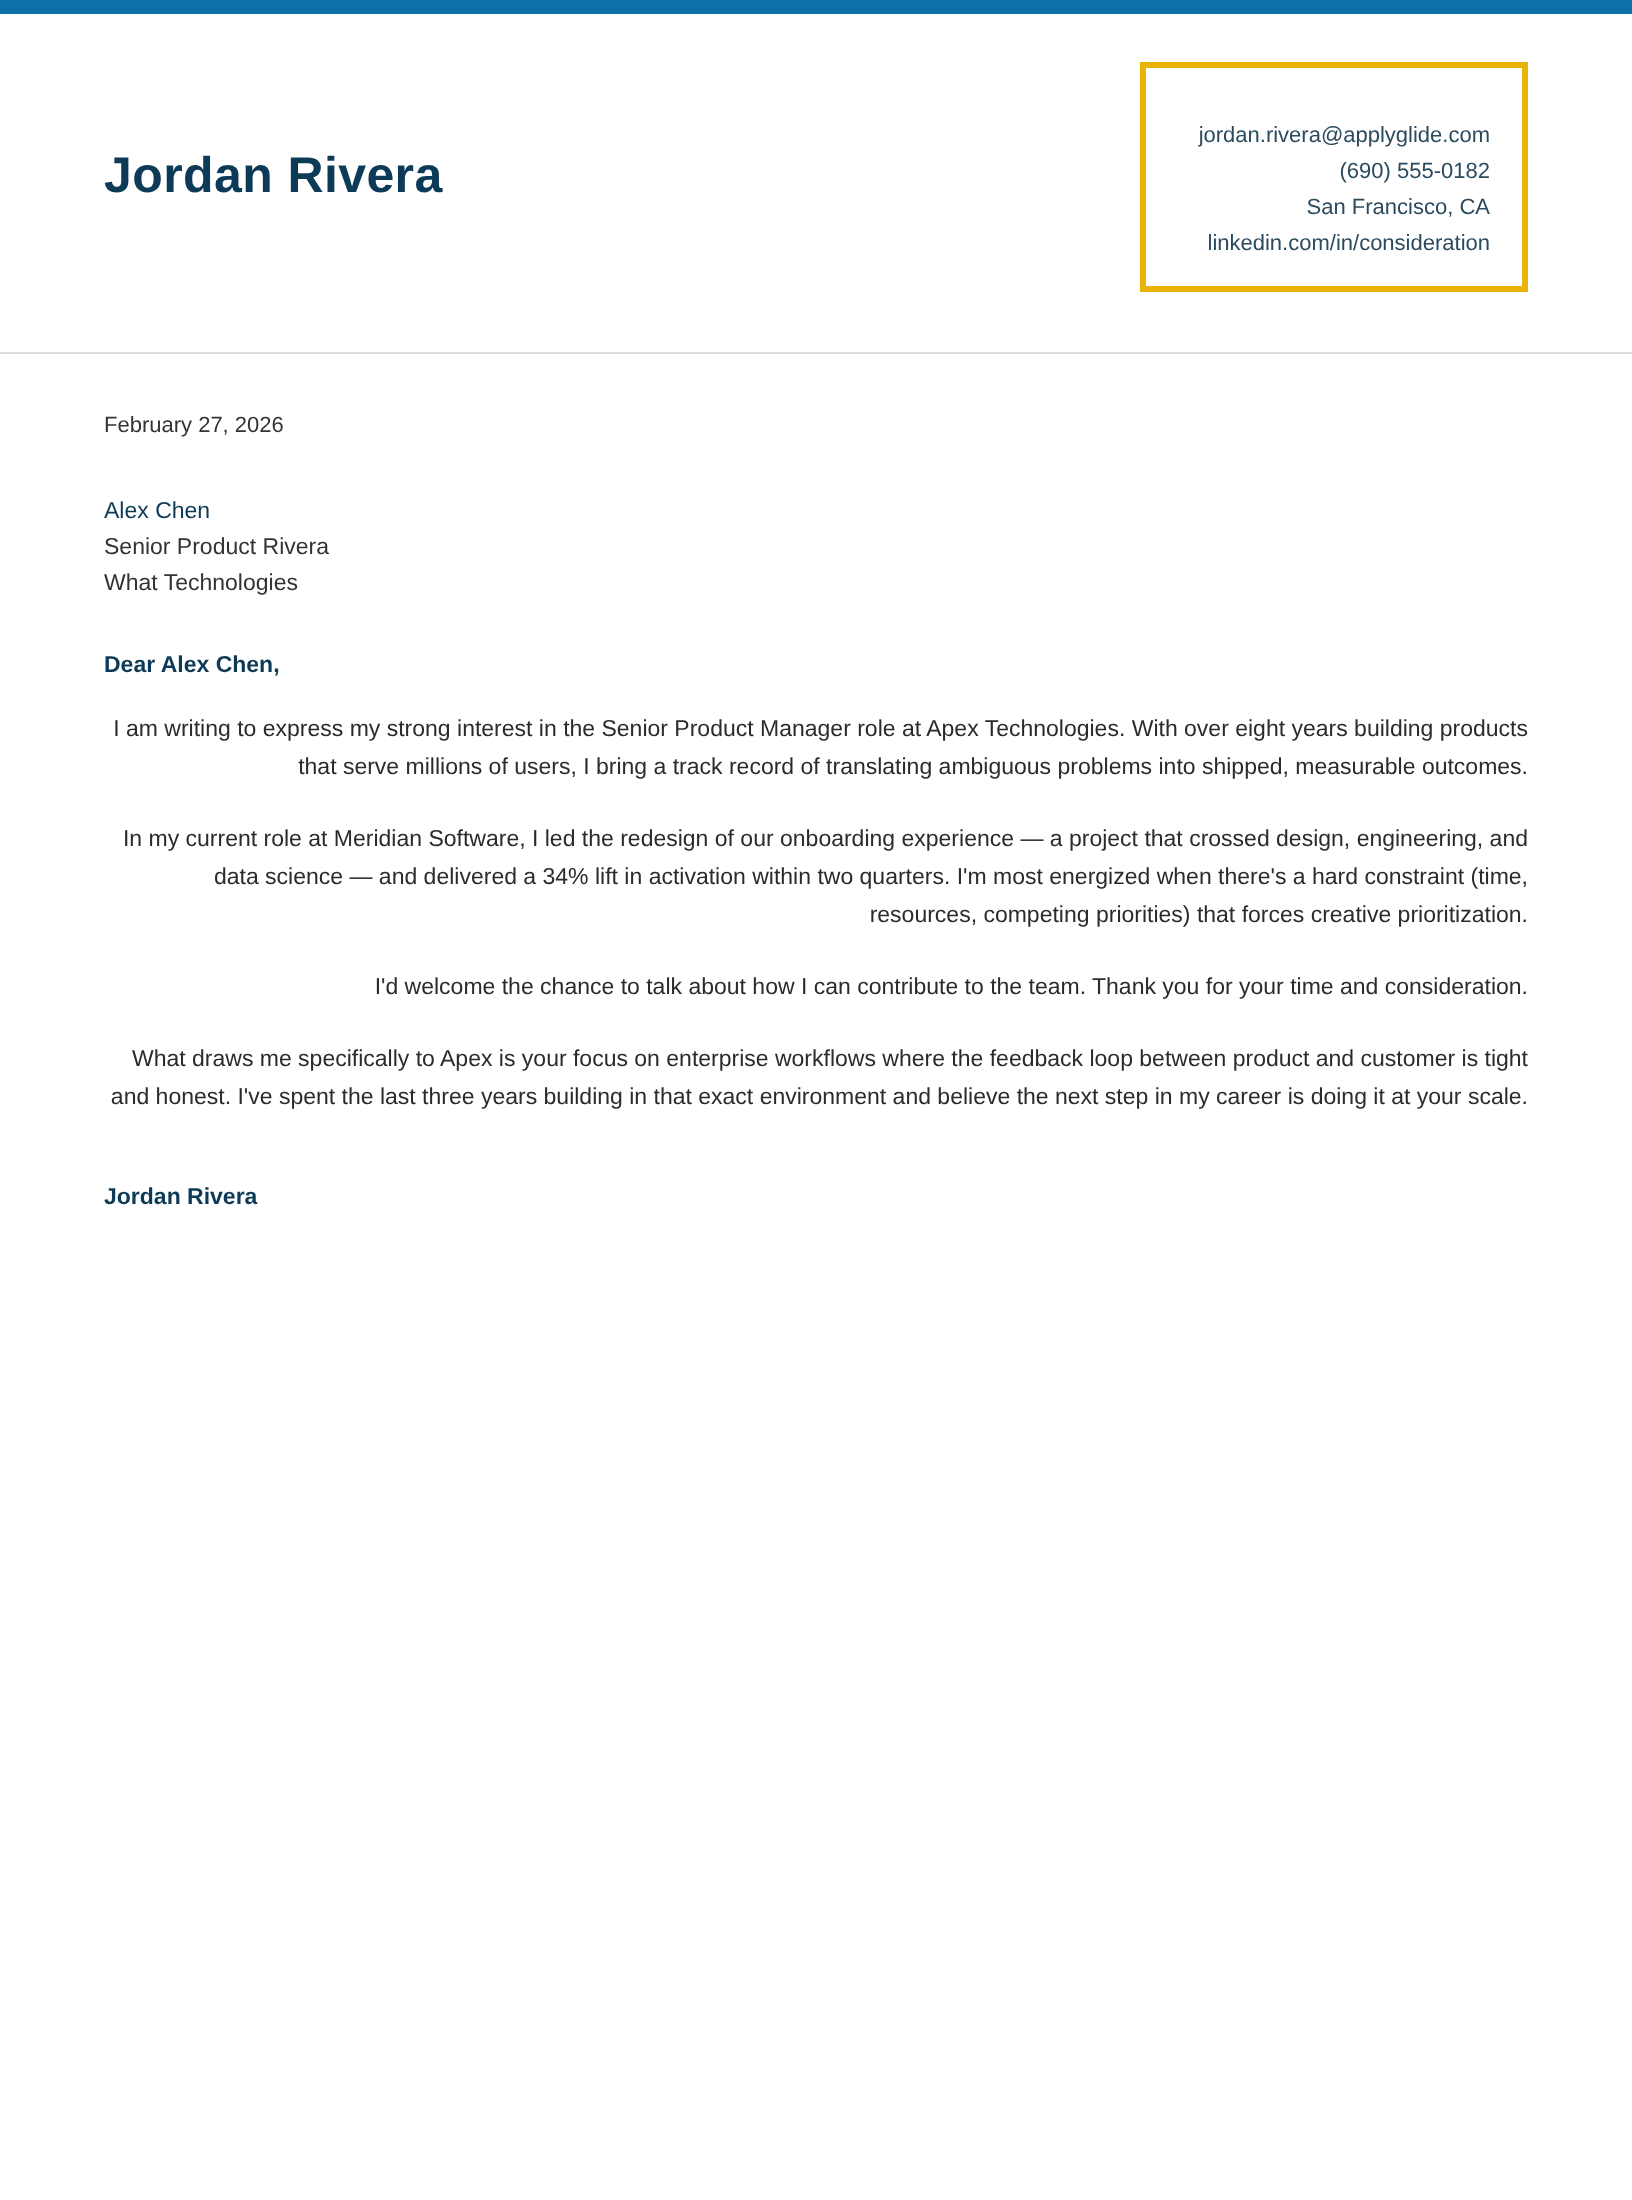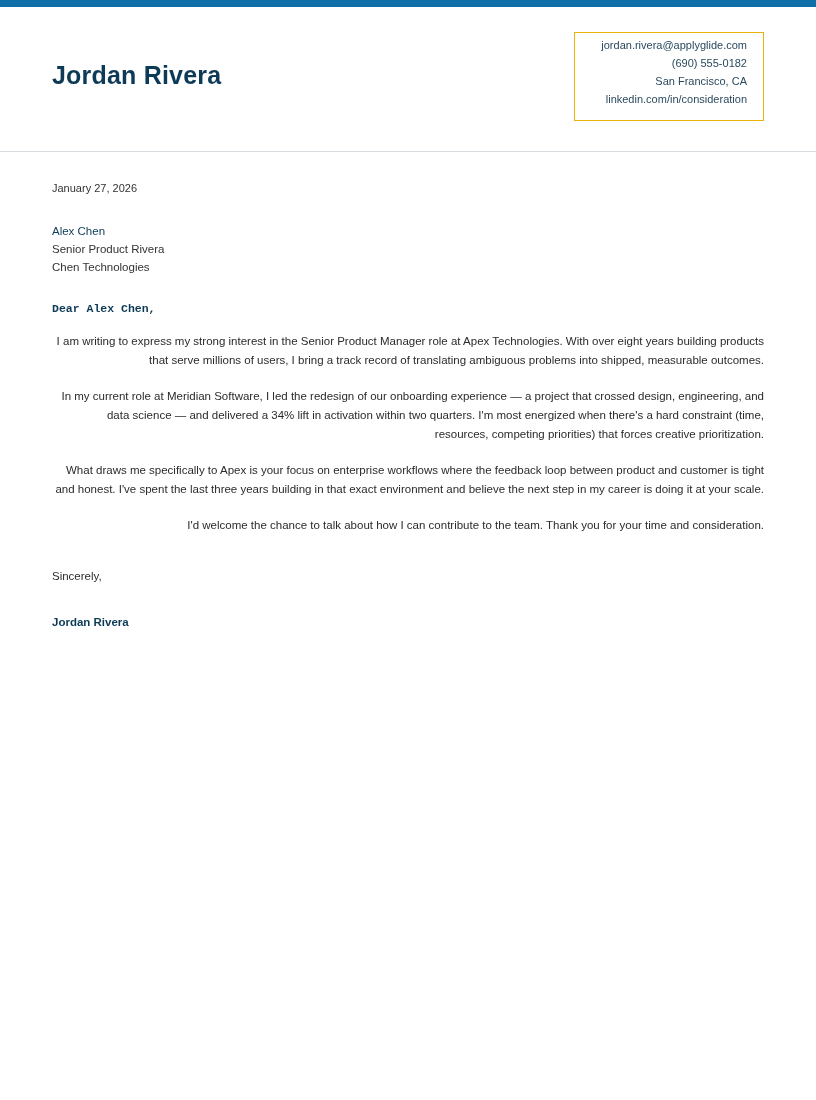--- a/index.html
+++ b/index.html
@@ -42,8 +42,8 @@
     line-height: 1.1;
   }
   .contact-box {
-    border: 1px solid #eab308;
-    padding: 3px 16px 12px 16px;
+    border: 3px solid #eab308;
+    padding: 25px 16px 12px 16px;
     text-align: right;
     min-width: 156px;
   }

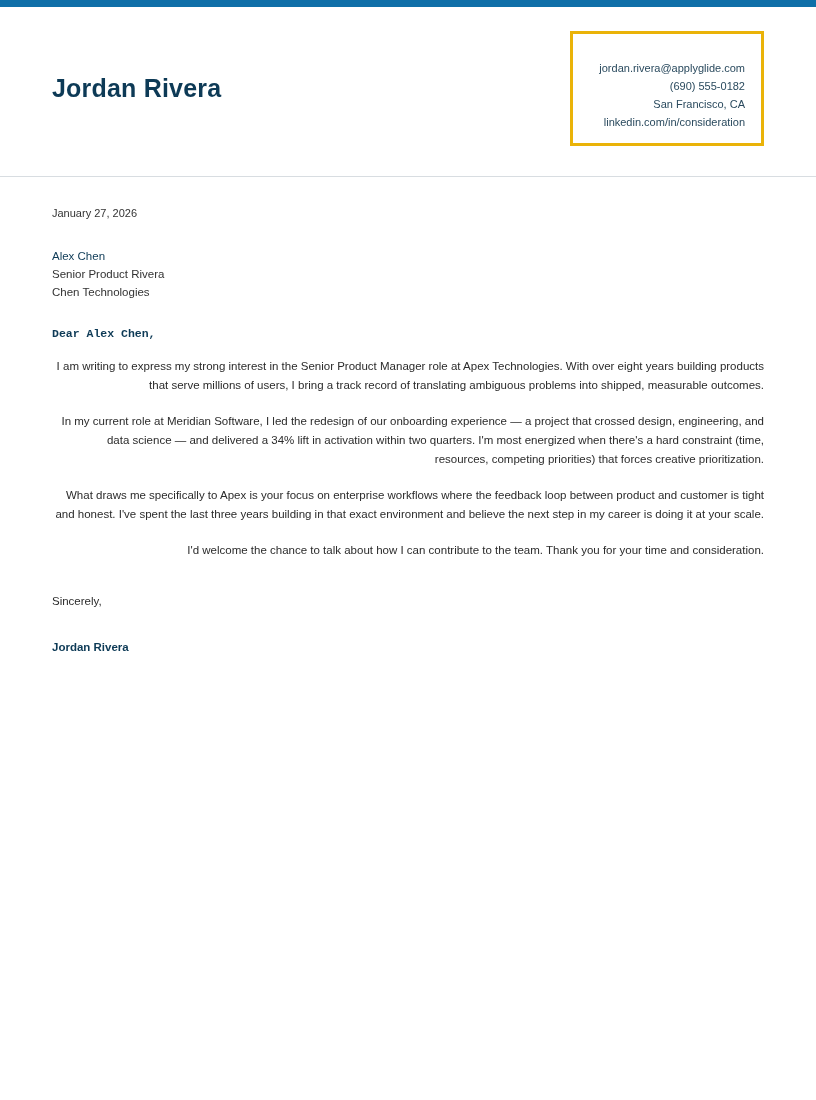--- a/index.html
+++ b/index.html
@@ -116,7 +116,7 @@
 
   <div class="body-wrap">
 
-    <div class="date">January 27, 2026</div>
+    <div class="date">February 27, 2026</div>
 
     <div class="recipient-line recipient-name">Alex Chen</div>
     <div class="recipient-line">Senior Product Rivera</div>

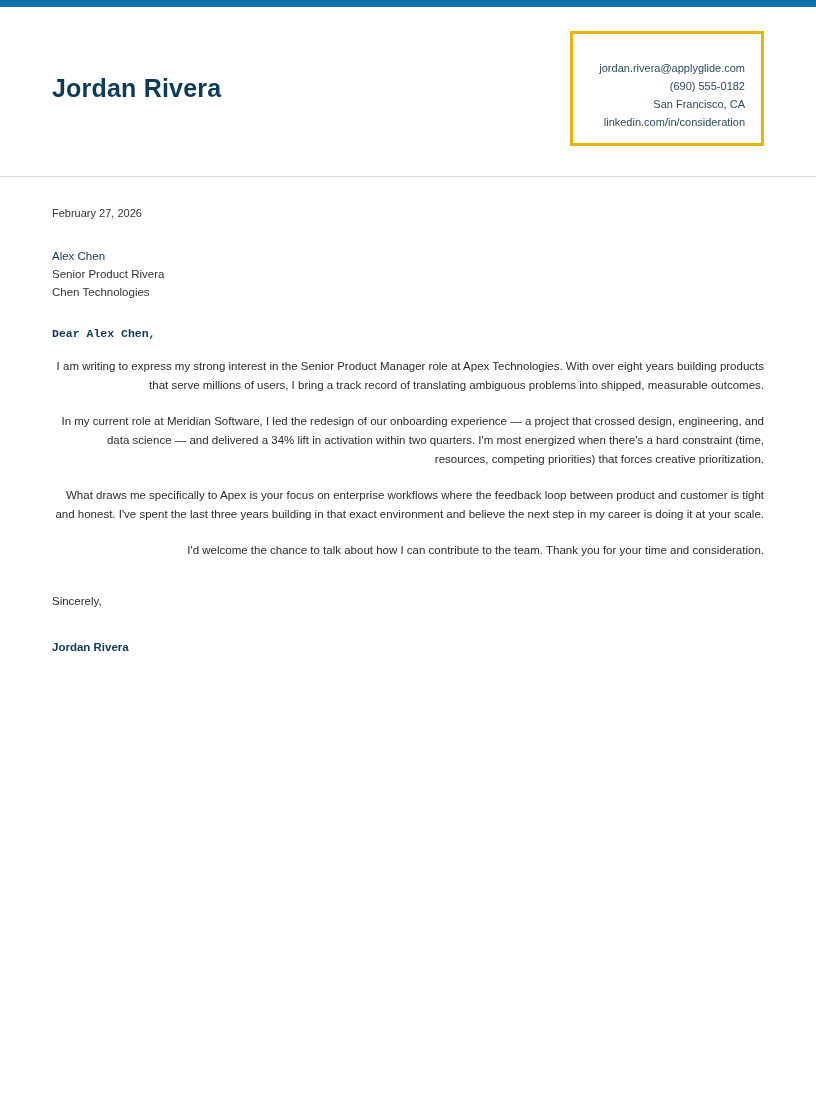--- a/index.html
+++ b/index.html
@@ -120,7 +120,7 @@
 
     <div class="recipient-line recipient-name">Alex Chen</div>
     <div class="recipient-line">Senior Product Rivera</div>
-    <div class="recipient-line">Chen Technologies</div>
+    <div class="recipient-line">What Technologies</div>
 
     <div class="salutation">Dear Alex Chen,</div>
 

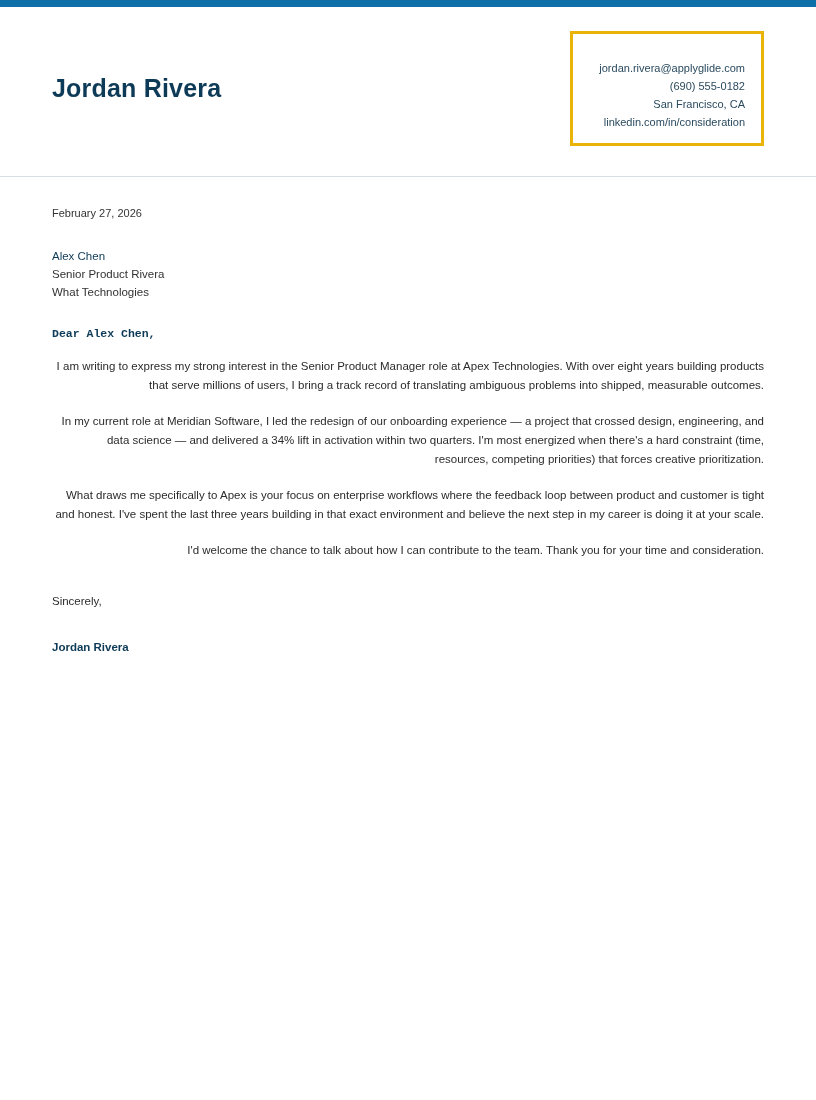--- a/index.html
+++ b/index.html
@@ -76,7 +76,6 @@
     font-size: 11.5px;
     font-weight: bold;
     color: #0d3a56;
-    font-family: Liberation Mono, monospace;
   }
   .para {
     margin-top: 17px;

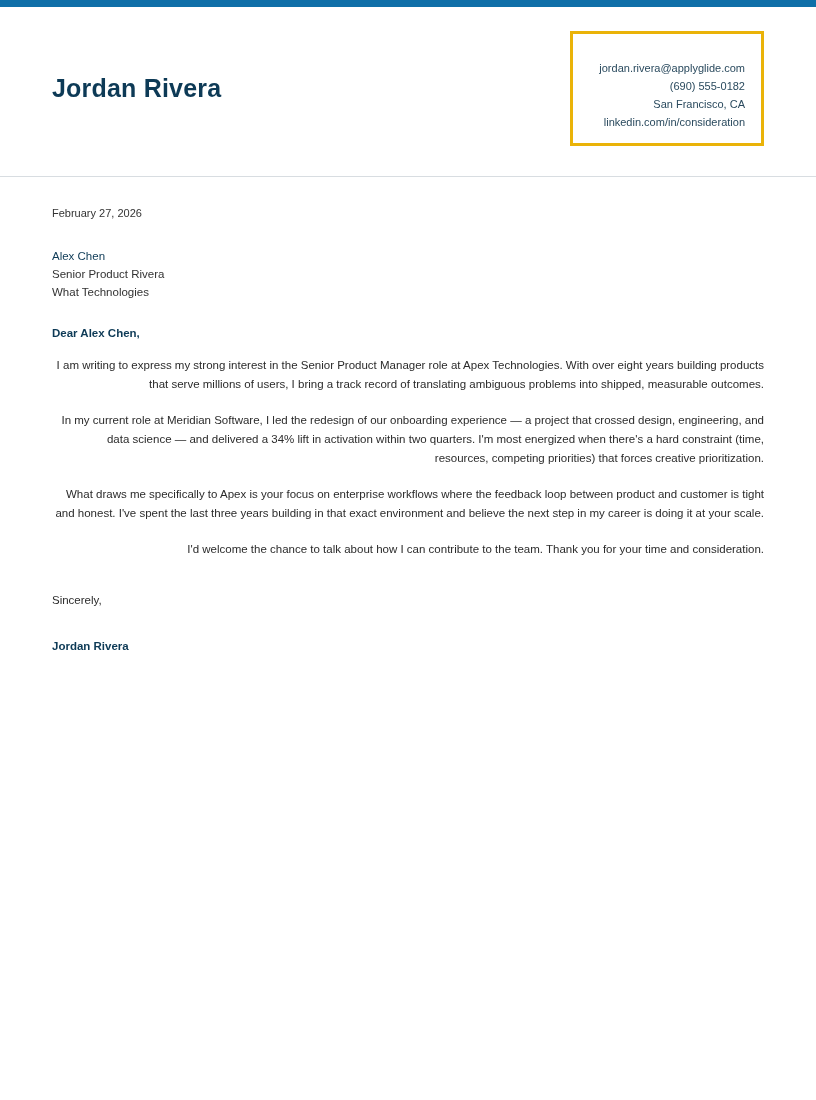--- a/index.html
+++ b/index.html
@@ -125,8 +125,8 @@
 
     <div class="para">I am writing to express my strong interest in the Senior Product Manager role at Apex Technologies. With over eight years building products that serve millions of users, I bring a track record of translating ambiguous problems into shipped, measurable outcomes.</div>
     <div class="para">In my current role at Meridian Software, I led the redesign of our onboarding experience — a project that crossed design, engineering, and data science — and delivered a 34% lift in activation within two quarters. I'm most energized when there's a hard constraint (time, resources, competing priorities) that forces creative prioritization.</div>
+    <div class="para">I'd welcome the chance to talk about how I can contribute to the team. Thank you for your time and consideration.</div>
     <div class="para">What draws me specifically to Apex is your focus on enterprise workflows where the feedback loop between product and customer is tight and honest. I've spent the last three years building in that exact environment and believe the next step in my career is doing it at your scale.</div>
-    <div class="para">I'd welcome the chance to talk about how I can contribute to the team. Thank you for your time and consideration.</div>
 
     <div class="closing">Sincerely,</div>
     <div class="signature">Jordan Rivera</div>

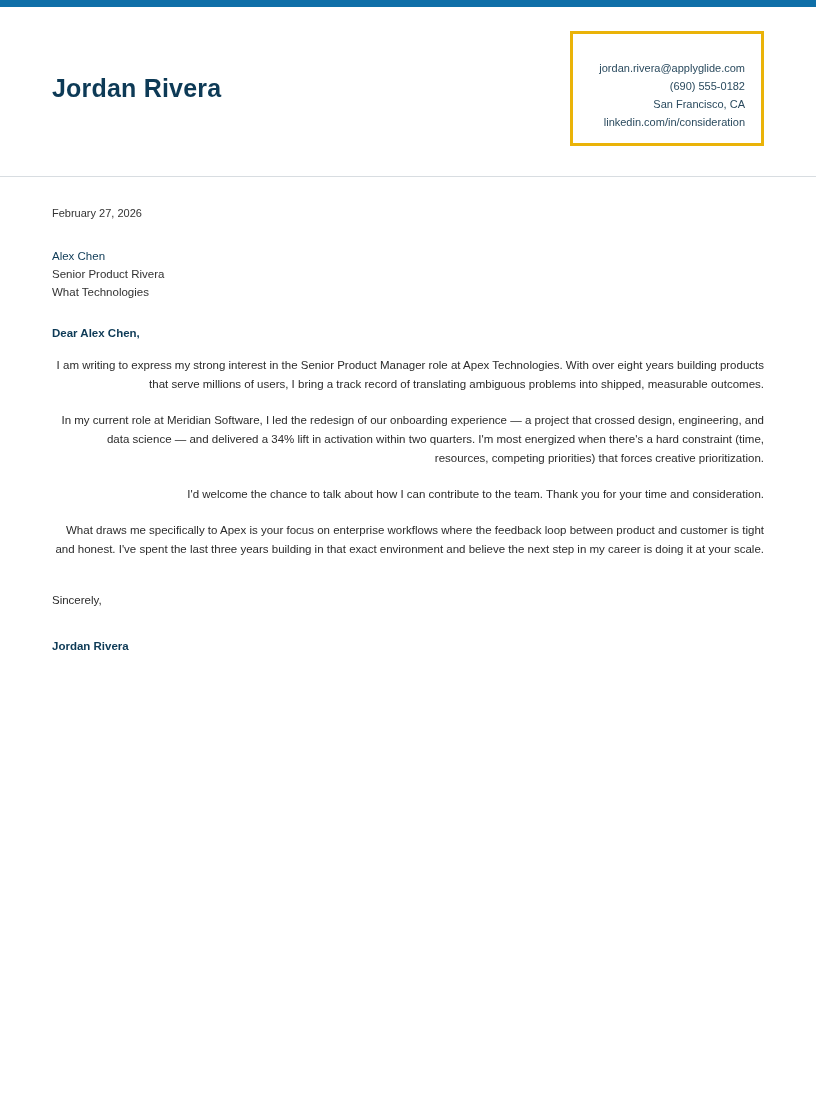--- a/index.html
+++ b/index.html
@@ -128,7 +128,6 @@
     <div class="para">I'd welcome the chance to talk about how I can contribute to the team. Thank you for your time and consideration.</div>
     <div class="para">What draws me specifically to Apex is your focus on enterprise workflows where the feedback loop between product and customer is tight and honest. I've spent the last three years building in that exact environment and believe the next step in my career is doing it at your scale.</div>
 
-    <div class="closing">Sincerely,</div>
     <div class="signature">Jordan Rivera</div>
 
   </div>

